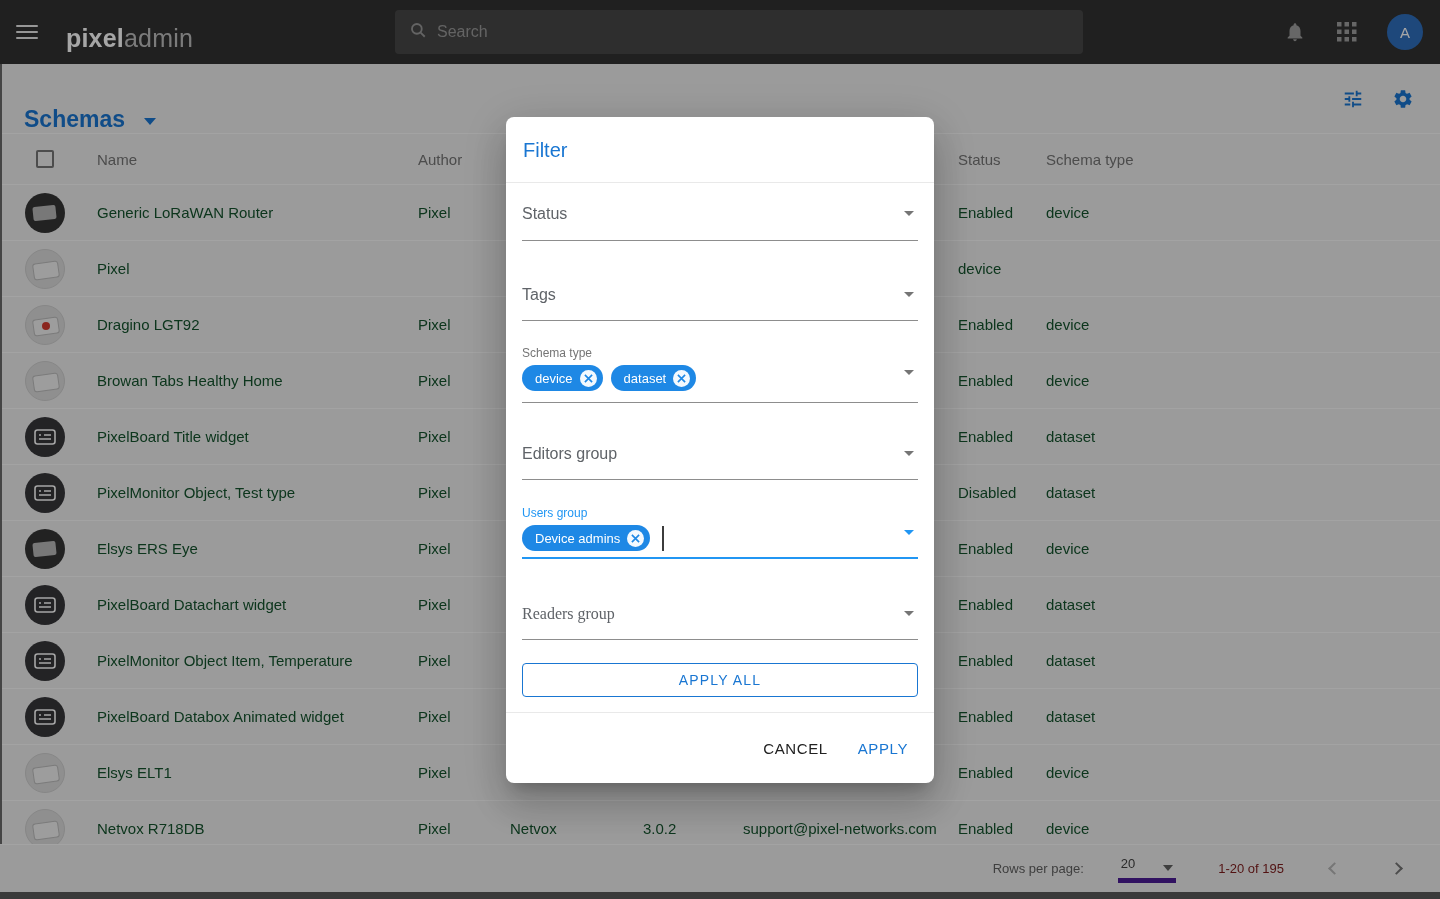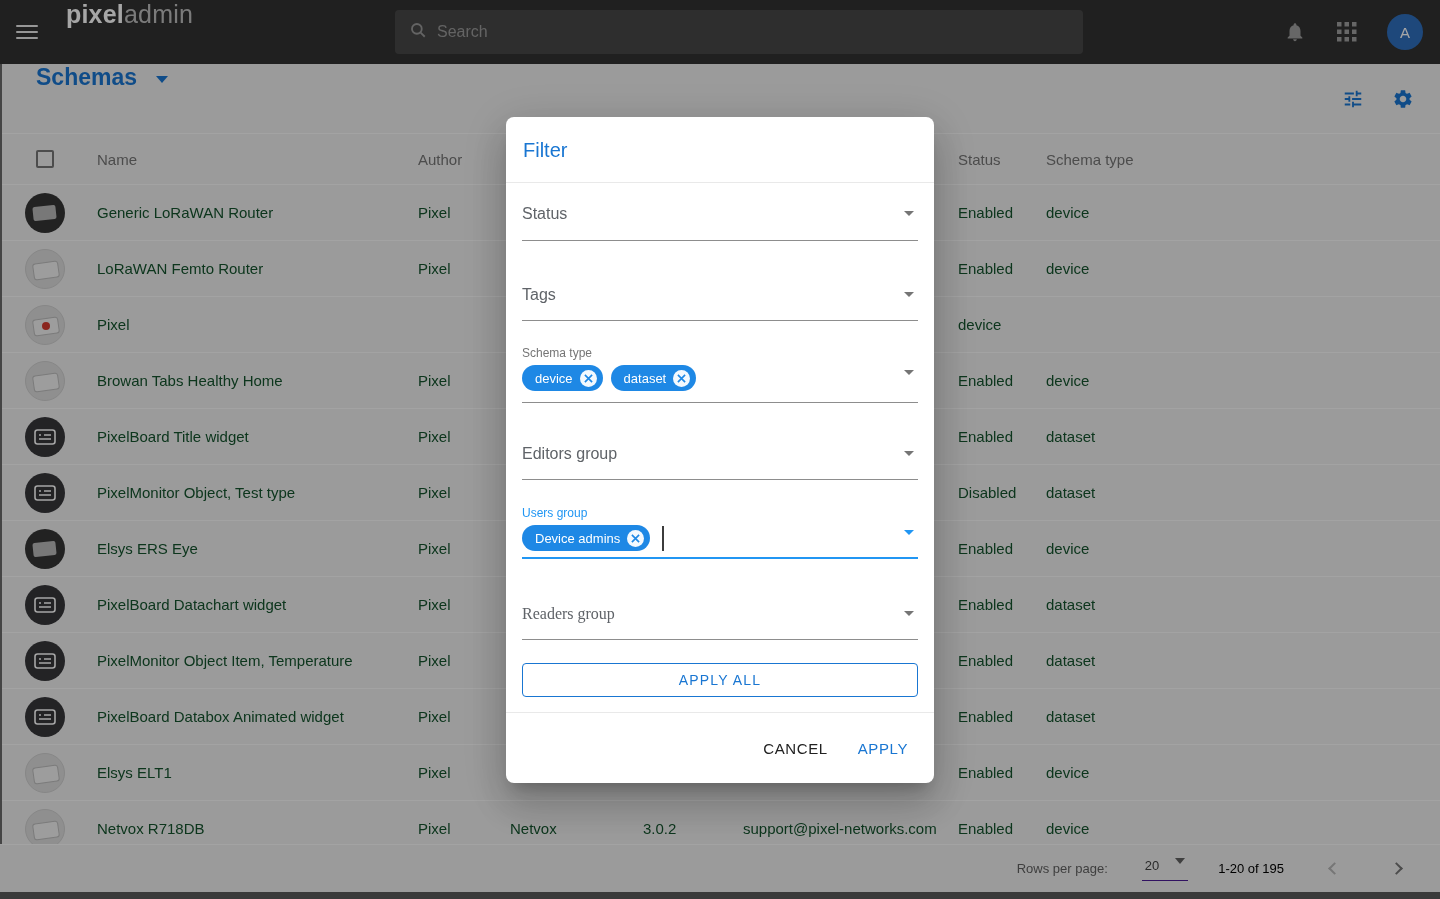--- a/index.html
+++ b/index.html
@@ -11,7 +11,7 @@
   .topbar{position:absolute;top:0;left:0;width:1440px;height:64px;background:#323232;z-index:1;}
   .menu-btn{position:absolute;left:16px;top:21px;width:24px;height:22px;cursor:pointer;}
   .menu-btn i{display:block;width:22px;height:2px;background:#e8e8e8;margin:4px 0;border-radius:1px;}
-  .logo{position:absolute;left:66px;top:0;font-size:25px;color:#fff;font-weight:700;letter-spacing:.2px;}
+  .logo{position:absolute;left:66px;top:24px;font-size:25px;color:#fff;font-weight:700;letter-spacing:.2px;}
   .logo .lite{font-weight:400;color:#bdbdbd;}
   .searchbox{position:absolute;left:395px;top:10px;width:688px;height:44px;background:#484848;border-radius:4px;display:flex;align-items:center;padding:0 14px;}
   .searchbox svg{flex:0 0 auto;}

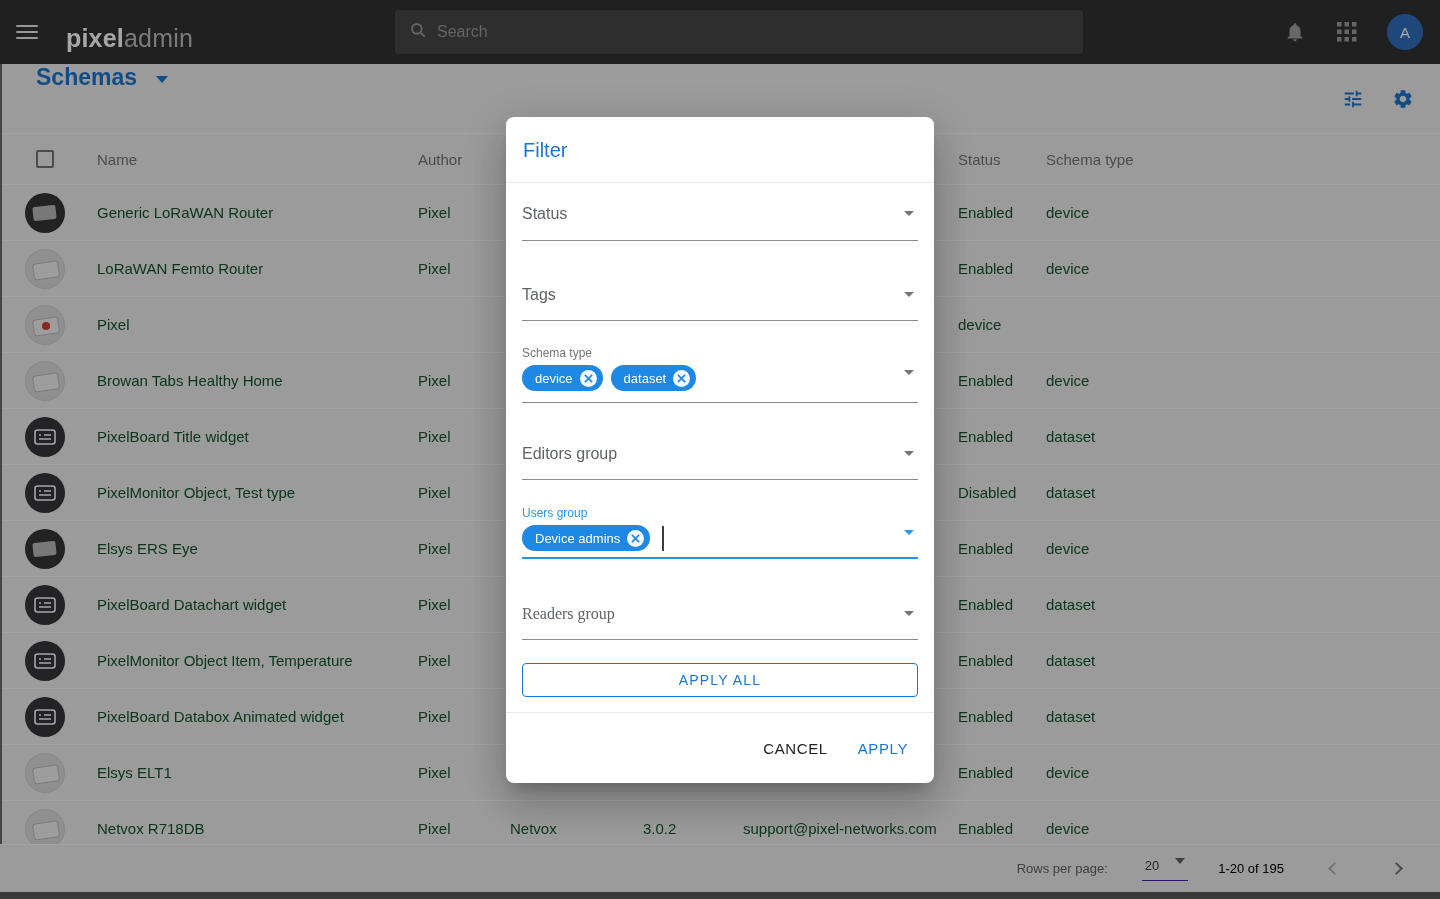--- a/index.html
+++ b/index.html
@@ -24,7 +24,7 @@
   
   .content{position:absolute;top:64px;left:0;width:1440px;height:835px;background:#eee;overflow:hidden;}
   .left-edge{position:absolute;left:0;top:0;bottom:0;width:2px;background:#6b6b6b;z-index:2;}
-  .page-head{position:relative;height:69px;display:flex;align-items:flex-start;margin-left:12px;}
+  .page-head{position:relative;height:69px;display:flex;align-items:flex-end;}
   .page-title-wrap{display:flex;align-items:center;margin-left:24px;cursor:pointer;}
   .page-title{color:var(--accent);font-size:23px;font-weight:700;}
   .title-caret{width:0;height:0;border-left:6px solid transparent;border-right:6px solid transparent;border-top:7px solid var(--accent);margin-left:19px;margin-top:3px;}

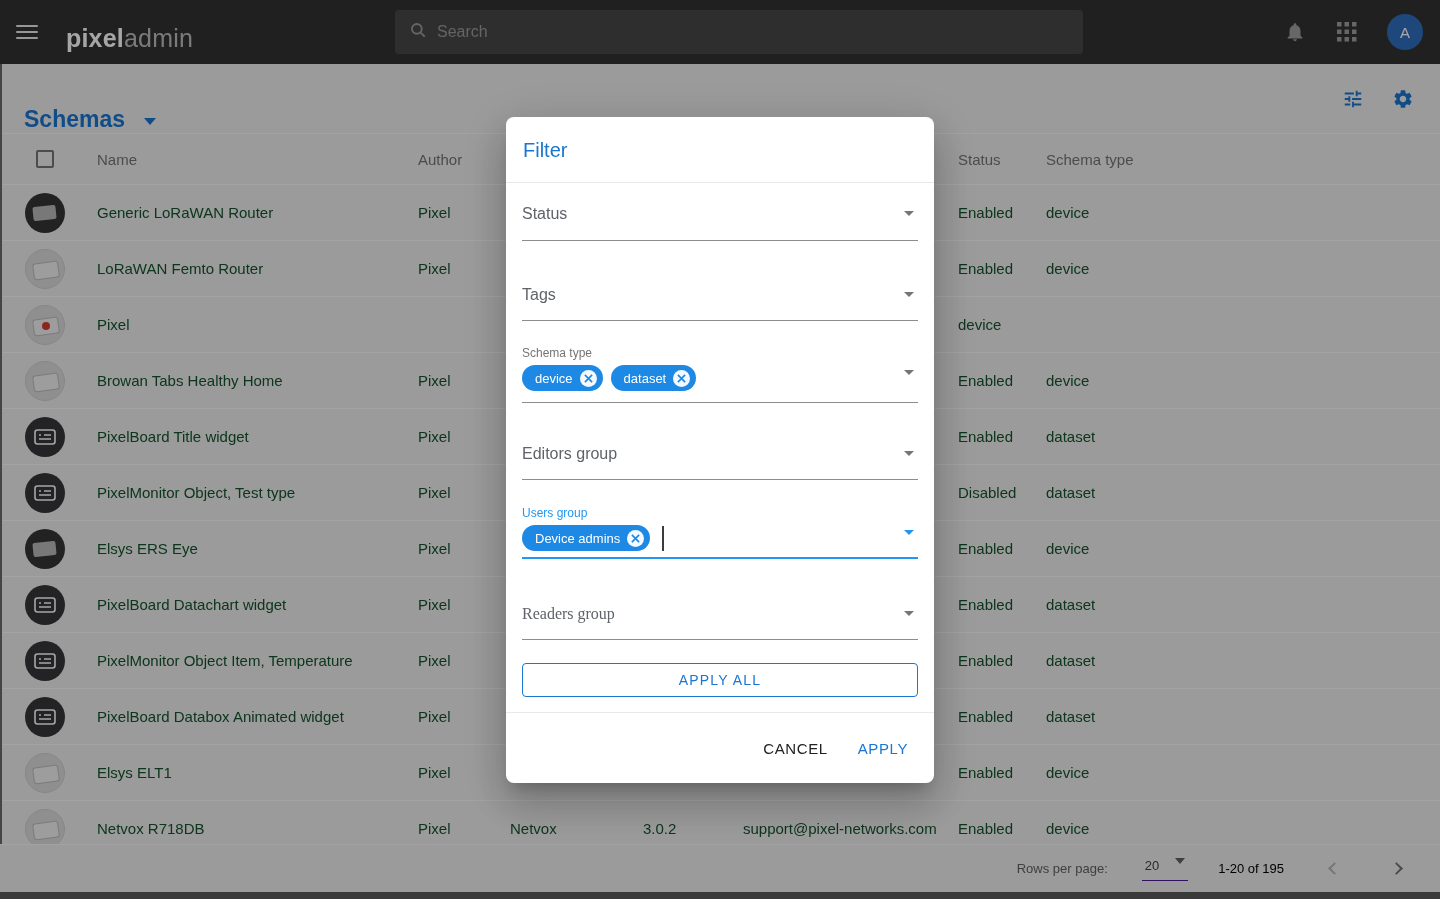--- a/index.html
+++ b/index.html
@@ -183,7 +183,6 @@
     <div class="cell">
           <div class="av photo"></div>
         </div>
-    <div class="cell c-name">LoRaWAN Femto Router</div>
     <div class="cell c-author">Pixel</div>
     <div class="cell c-vendor"></div>
     <div class="cell c-version"></div>

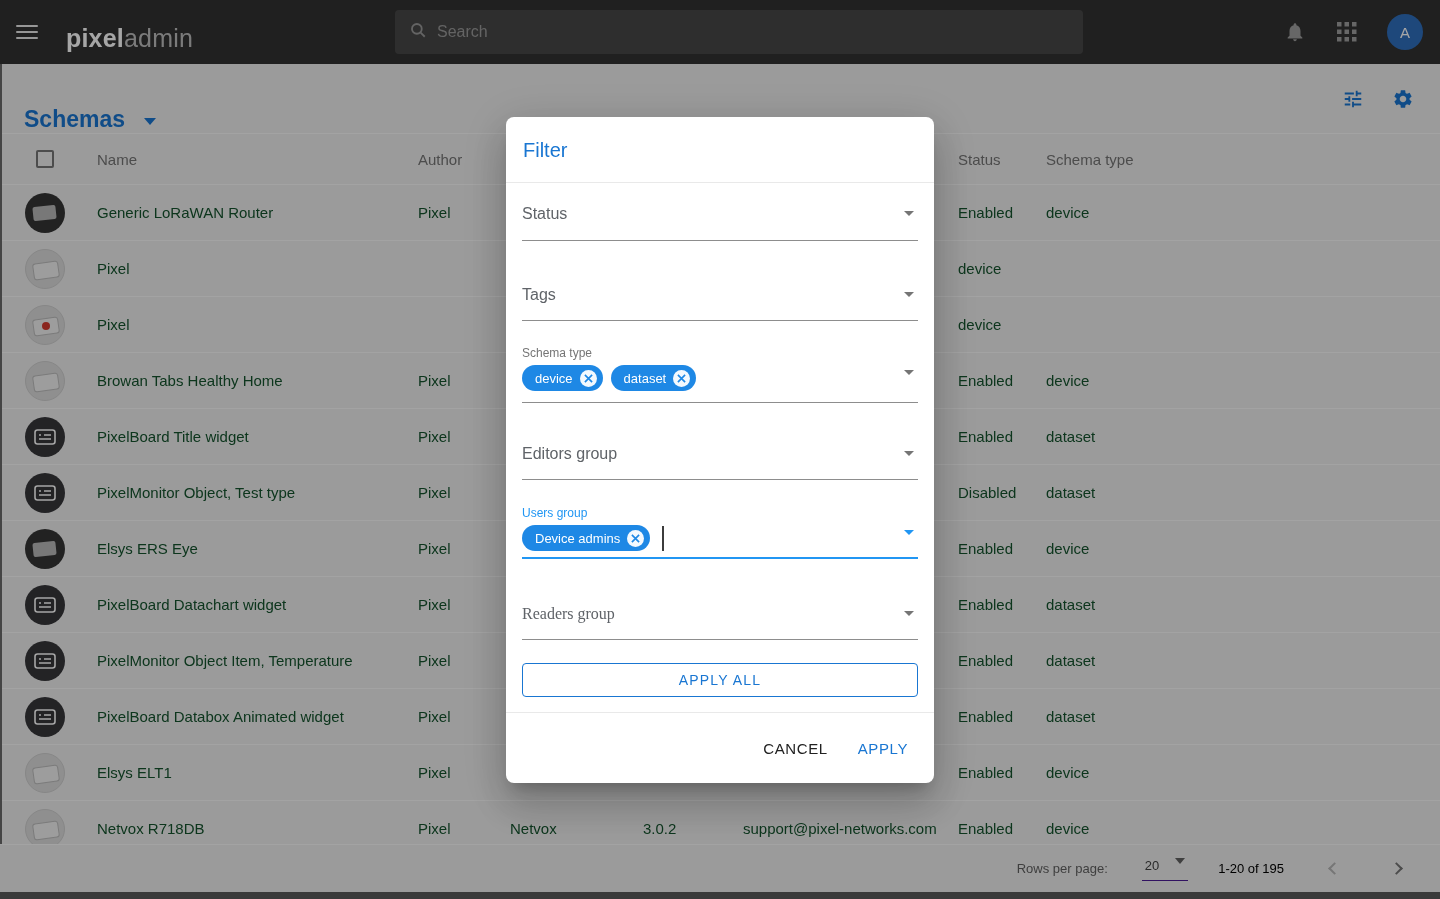--- a/index.html
+++ b/index.html
@@ -195,6 +195,7 @@
     <div class="cell">
           <div class="av photo-red"></div>
         </div>
+    <div class="cell c-name">Dragino LGT92</div>
     <div class="cell c-author">Pixel</div>
     <div class="cell c-vendor"></div>
     <div class="cell c-version"></div>

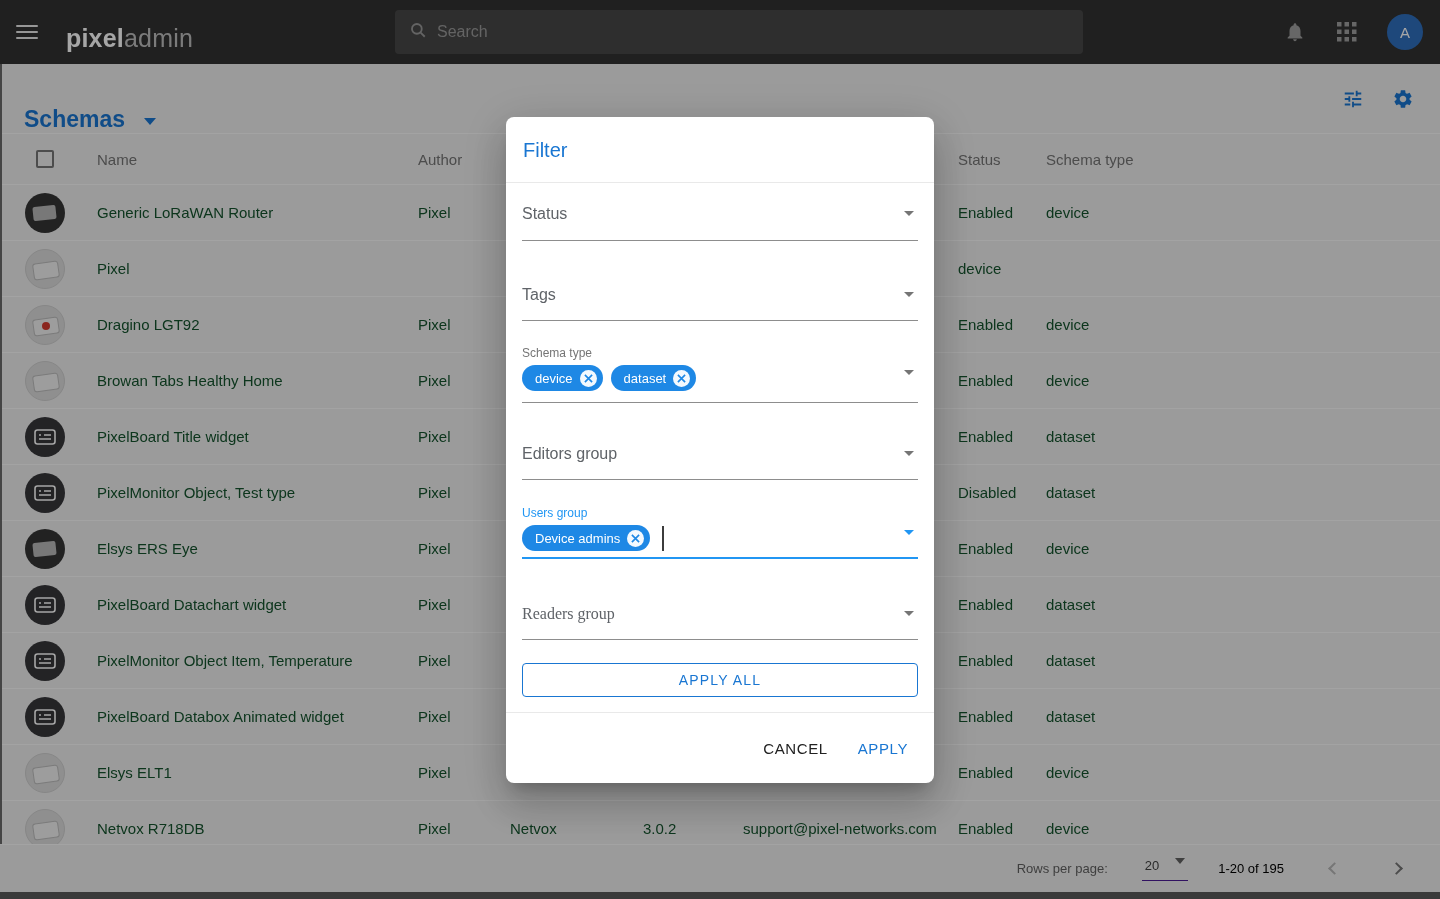--- a/index.html
+++ b/index.html
@@ -46,7 +46,7 @@
 
   
   .tfoot{position:absolute;left:0;bottom:7px;width:1440px;height:48px;background:#eee;border-top:1px solid #fbfbfb;display:flex;align-items:center;justify-content:flex-end;color:#616161;font-size:13px;z-index:3;}
-  .rpp-select{display:flex;align-items:flex-start;gap:16px;border-bottom:1px solid #4c1d95;padding:2px 3px 7px 3px;margin-left:34px;cursor:pointer;color:#424242;}
+  .rpp-select{display:flex;align-items:flex-end;gap:28px;border-bottom:5px solid #4c1d95;padding:2px 3px 7px 3px;margin-left:34px;cursor:pointer;color:#424242;}
   .rpp-caret{width:0;height:0;border-left:5px solid transparent;border-right:5px solid transparent;border-top:6px solid #616161;}
   .range{margin-left:30px;color:#000000;}
   .pg-btn{margin-left:38px;width:24px;height:24px;display:flex;align-items:center;justify-content:center;cursor:pointer;}

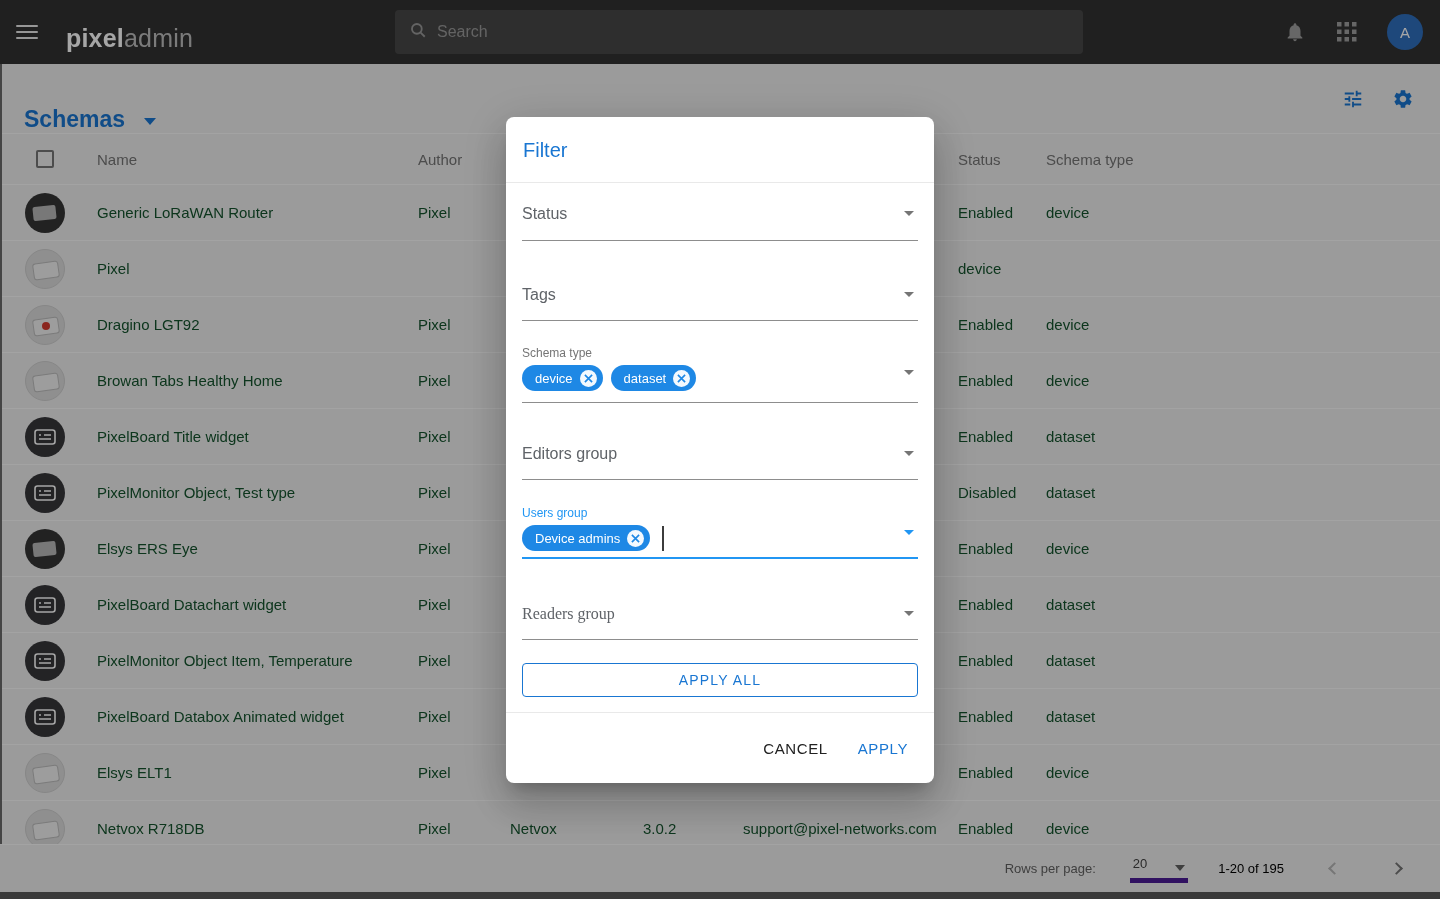--- a/index.html
+++ b/index.html
@@ -48,7 +48,7 @@
   .tfoot{position:absolute;left:0;bottom:7px;width:1440px;height:48px;background:#eee;border-top:1px solid #fbfbfb;display:flex;align-items:center;justify-content:flex-end;color:#616161;font-size:13px;z-index:3;}
   .rpp-select{display:flex;align-items:flex-end;gap:28px;border-bottom:5px solid #4c1d95;padding:2px 3px 7px 3px;margin-left:34px;cursor:pointer;color:#424242;}
   .rpp-caret{width:0;height:0;border-left:5px solid transparent;border-right:5px solid transparent;border-top:6px solid #616161;}
-  .range{margin-left:30px;color:#000000;}
+  .range{margin-left:42px;color:#7f1d1d;}
   .pg-btn{margin-left:38px;width:24px;height:24px;display:flex;align-items:center;justify-content:center;cursor:pointer;}
   .pg-btn:last-child{margin-right:32px;}
   .chev{width:9px;height:9px;border-top:2px solid #757575;border-right:2px solid #757575;}

